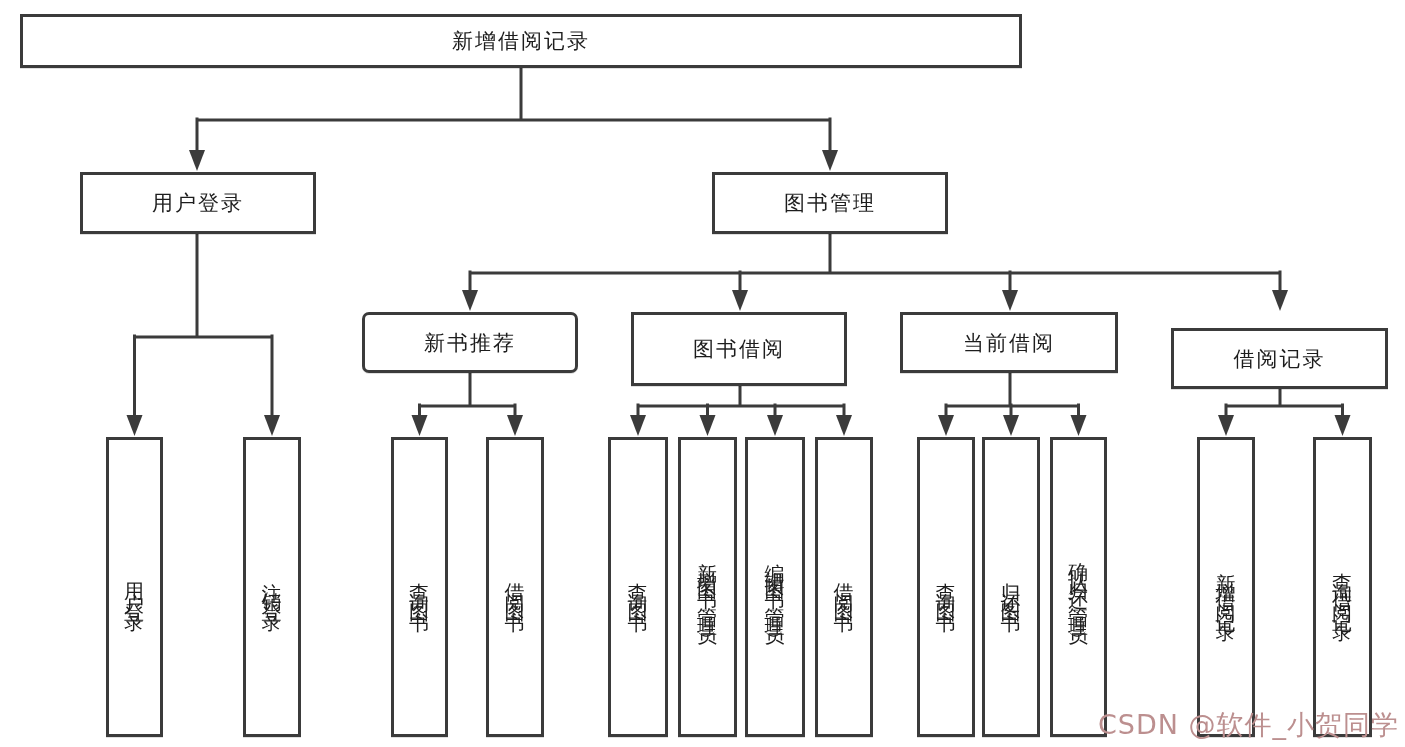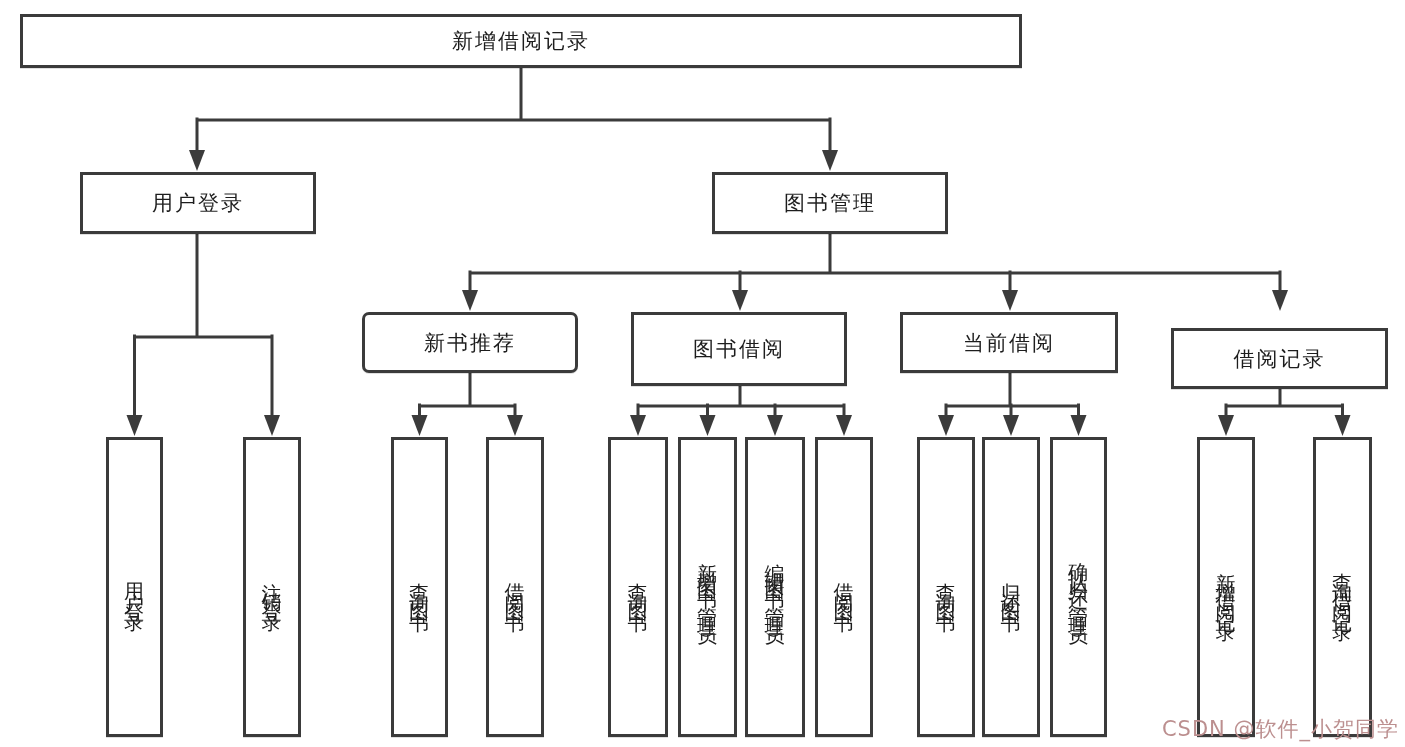--- a/index.html
+++ b/index.html
@@ -62,7 +62,7 @@
     position: absolute;
     right: 6px;
     bottom: 4px;
-    font-size: 21px;
+    font-size: 27px;
     color: #bc8f8f;
     letter-spacing: 1px;
   }

